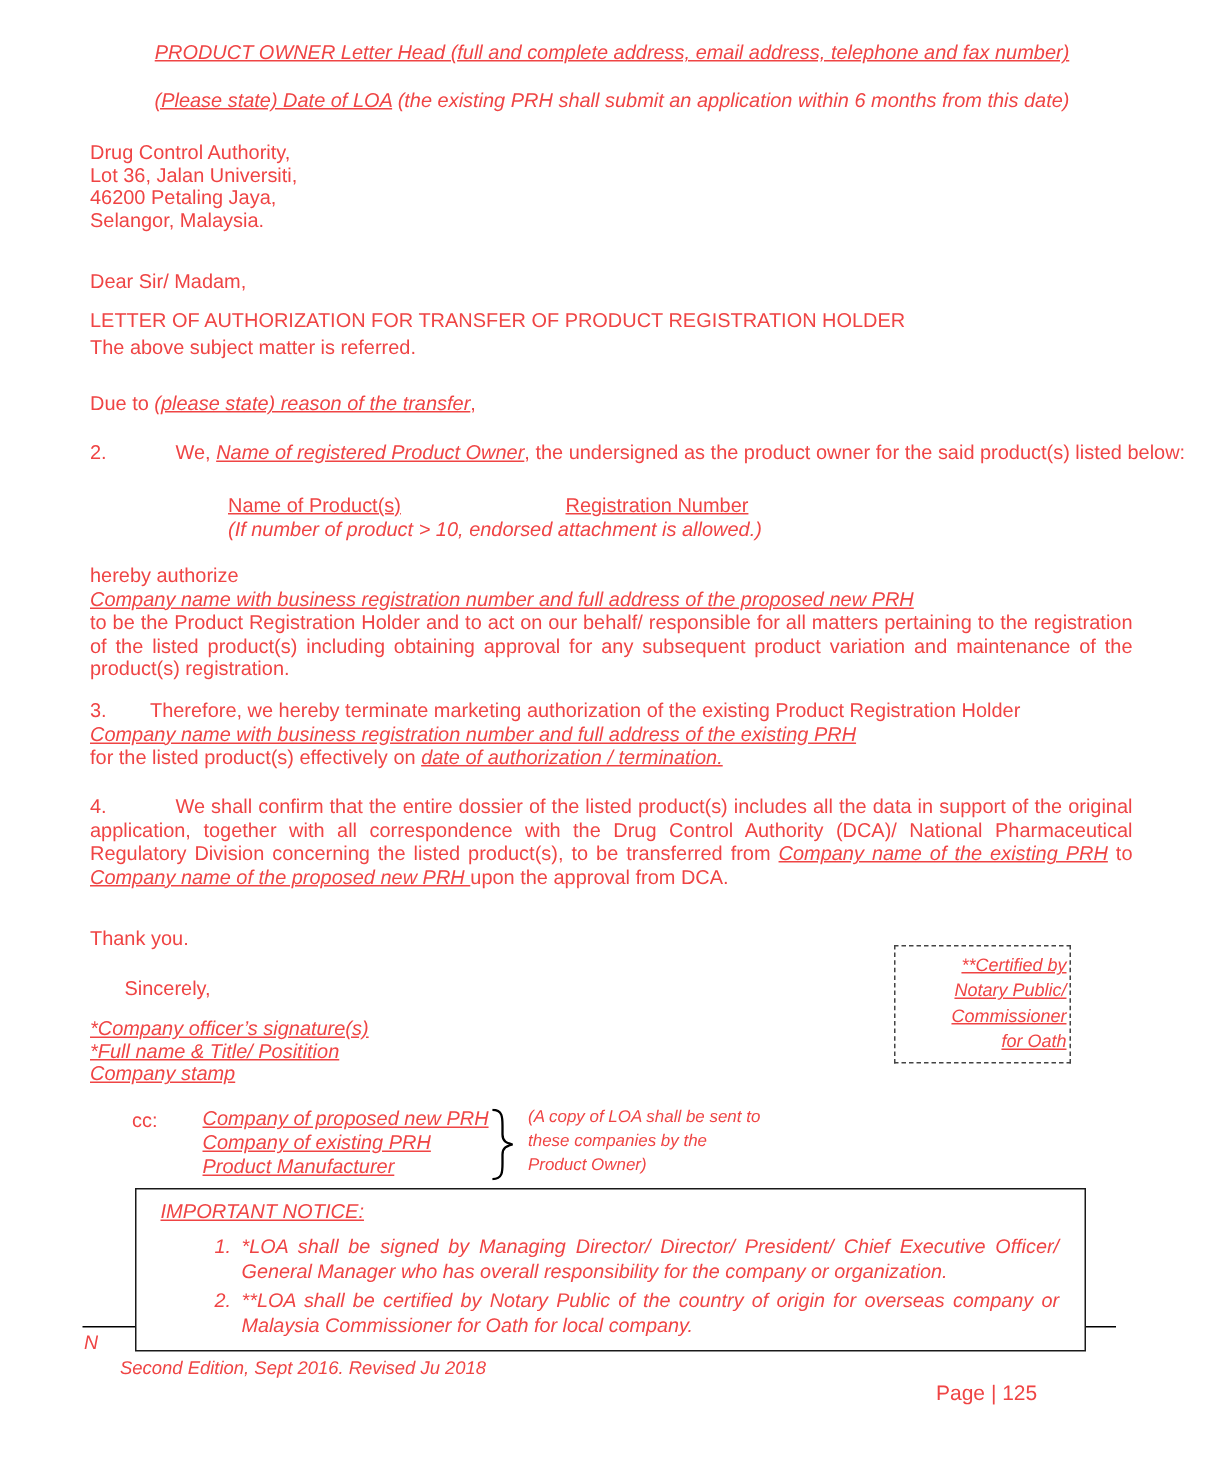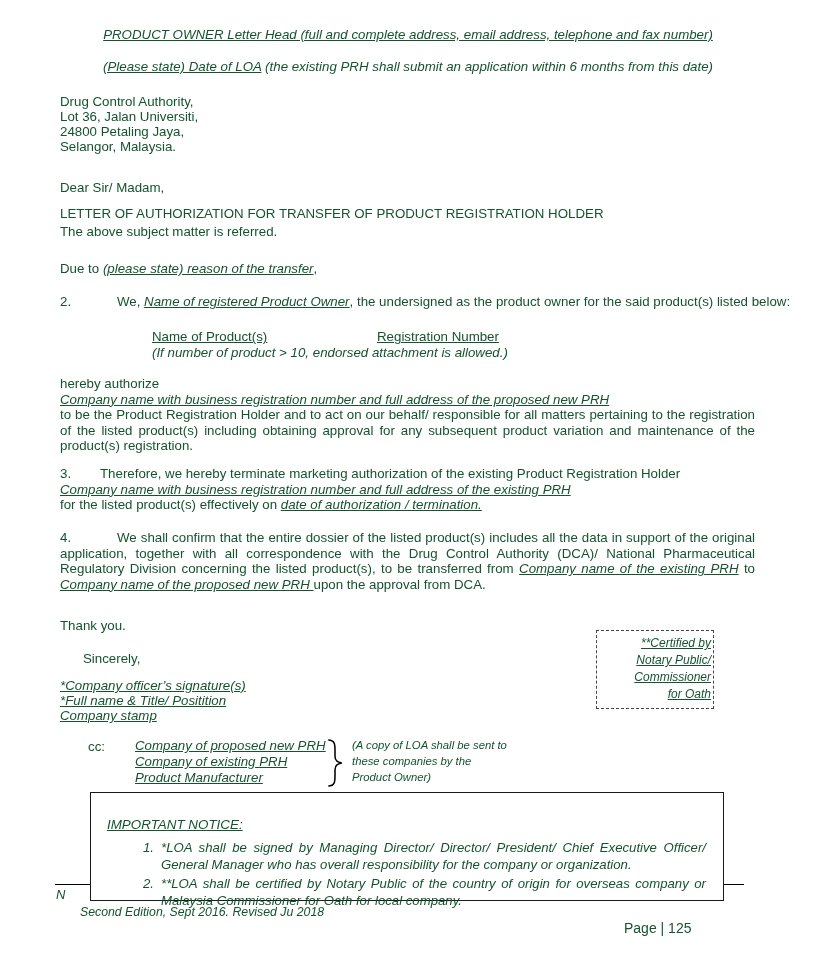--- a/index.html
+++ b/index.html
@@ -5,7 +5,7 @@
   html,body { margin:0; padding:0; background:#ffffff; }
   .page {
     position:relative; width:816px; height:974px; background:#fff;
-    font-family:"Liberation Sans", sans-serif; font-size:13.3px; color:#14532d;
+    font-family:"Liberation Sans", sans-serif; font-size:13.3px; color:#ef4444;
     overflow:hidden;
   }
   .abs { position:absolute; }

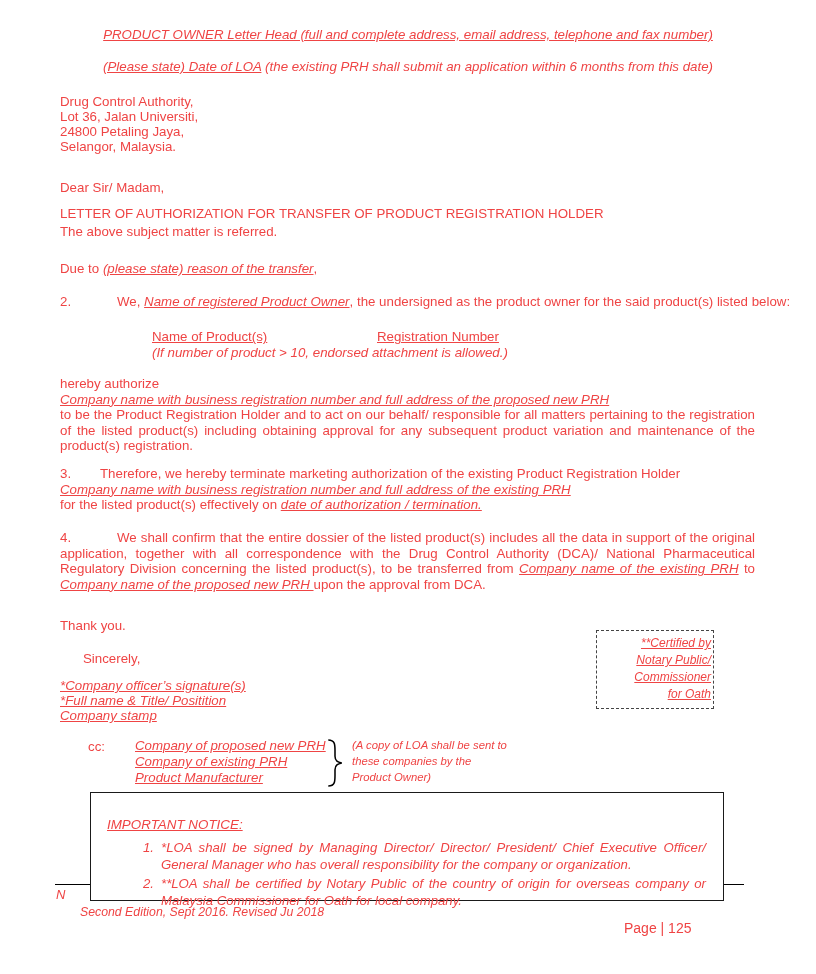--- a/index.html
+++ b/index.html
@@ -53,7 +53,7 @@
   <div class="abs addr" style="top:94px;left:60px;">
     <div>Drug Control Authority,</div>
     <div>Lot 36, Jalan Universiti,</div>
-    <div>24800 Petaling Jaya,</div>
+    <div>46200 Petaling Jaya,</div>
     <div>Selangor, Malaysia.</div>
   </div>
 

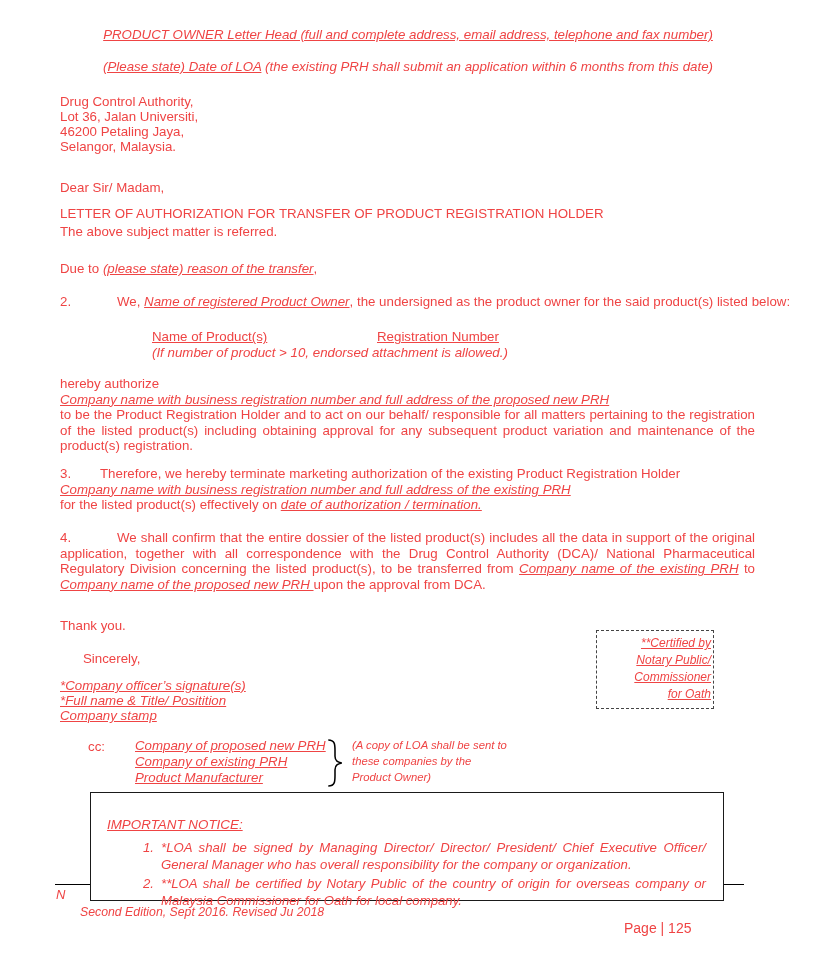--- a/index.html
+++ b/index.html
@@ -27,7 +27,7 @@
     border:1.2px solid #1a1a1a; background:#fff; z-index:3;
     width:632px; height:107px;
   }
-  .notice-title { margin:24px 0 0 16px; font-size:13.4px; }
+  .notice-title { margin:7px 0 0 16px; font-size:13.4px; }
   .notice-items { margin:7px 17px 0 52px; font-size:13.2px; }
   .notice-item { position:relative; padding-left:18px; text-align:justify; line-height:17.3px; margin-bottom:1px; }
   .notice-item .n { position:absolute; left:0; top:0; }

